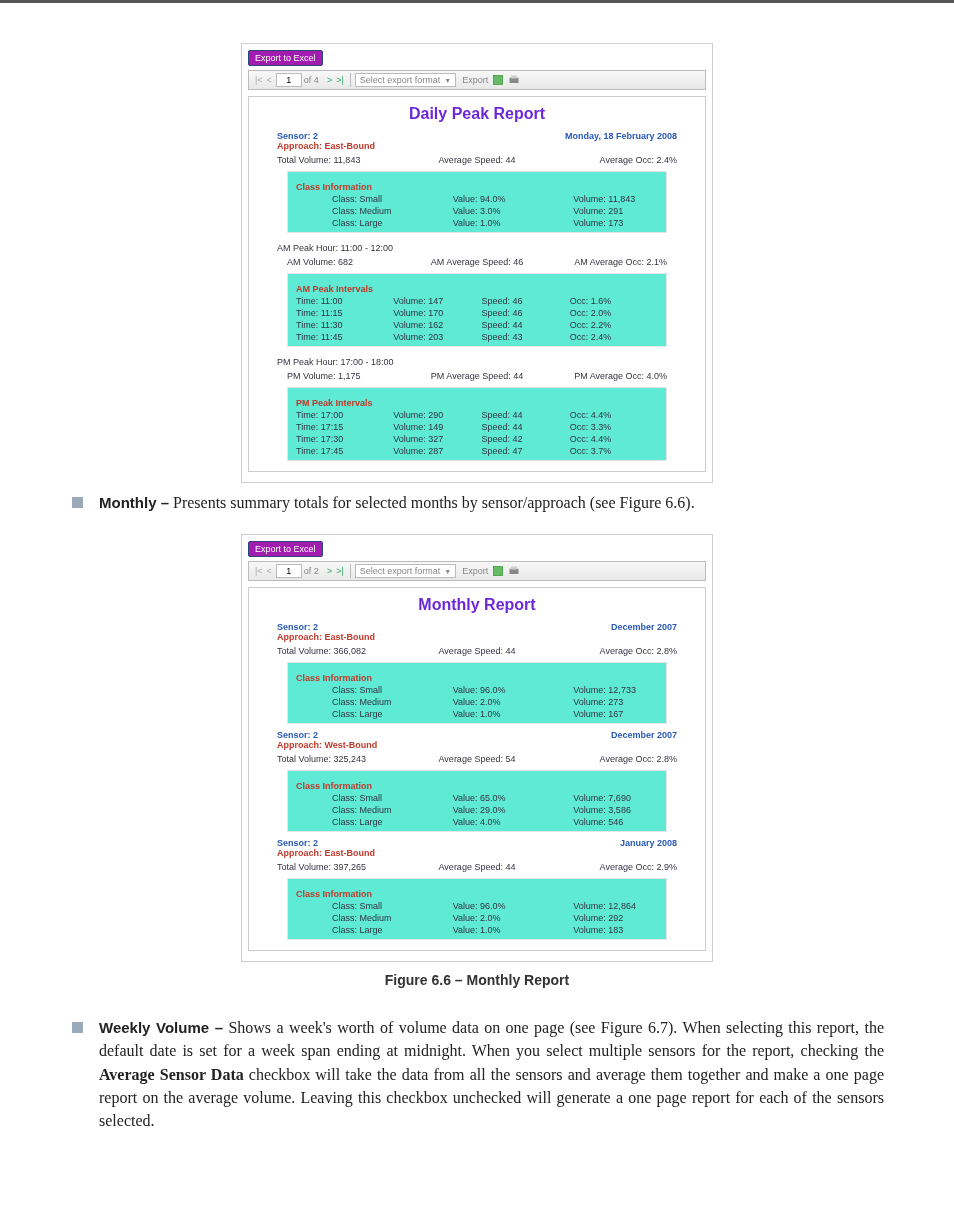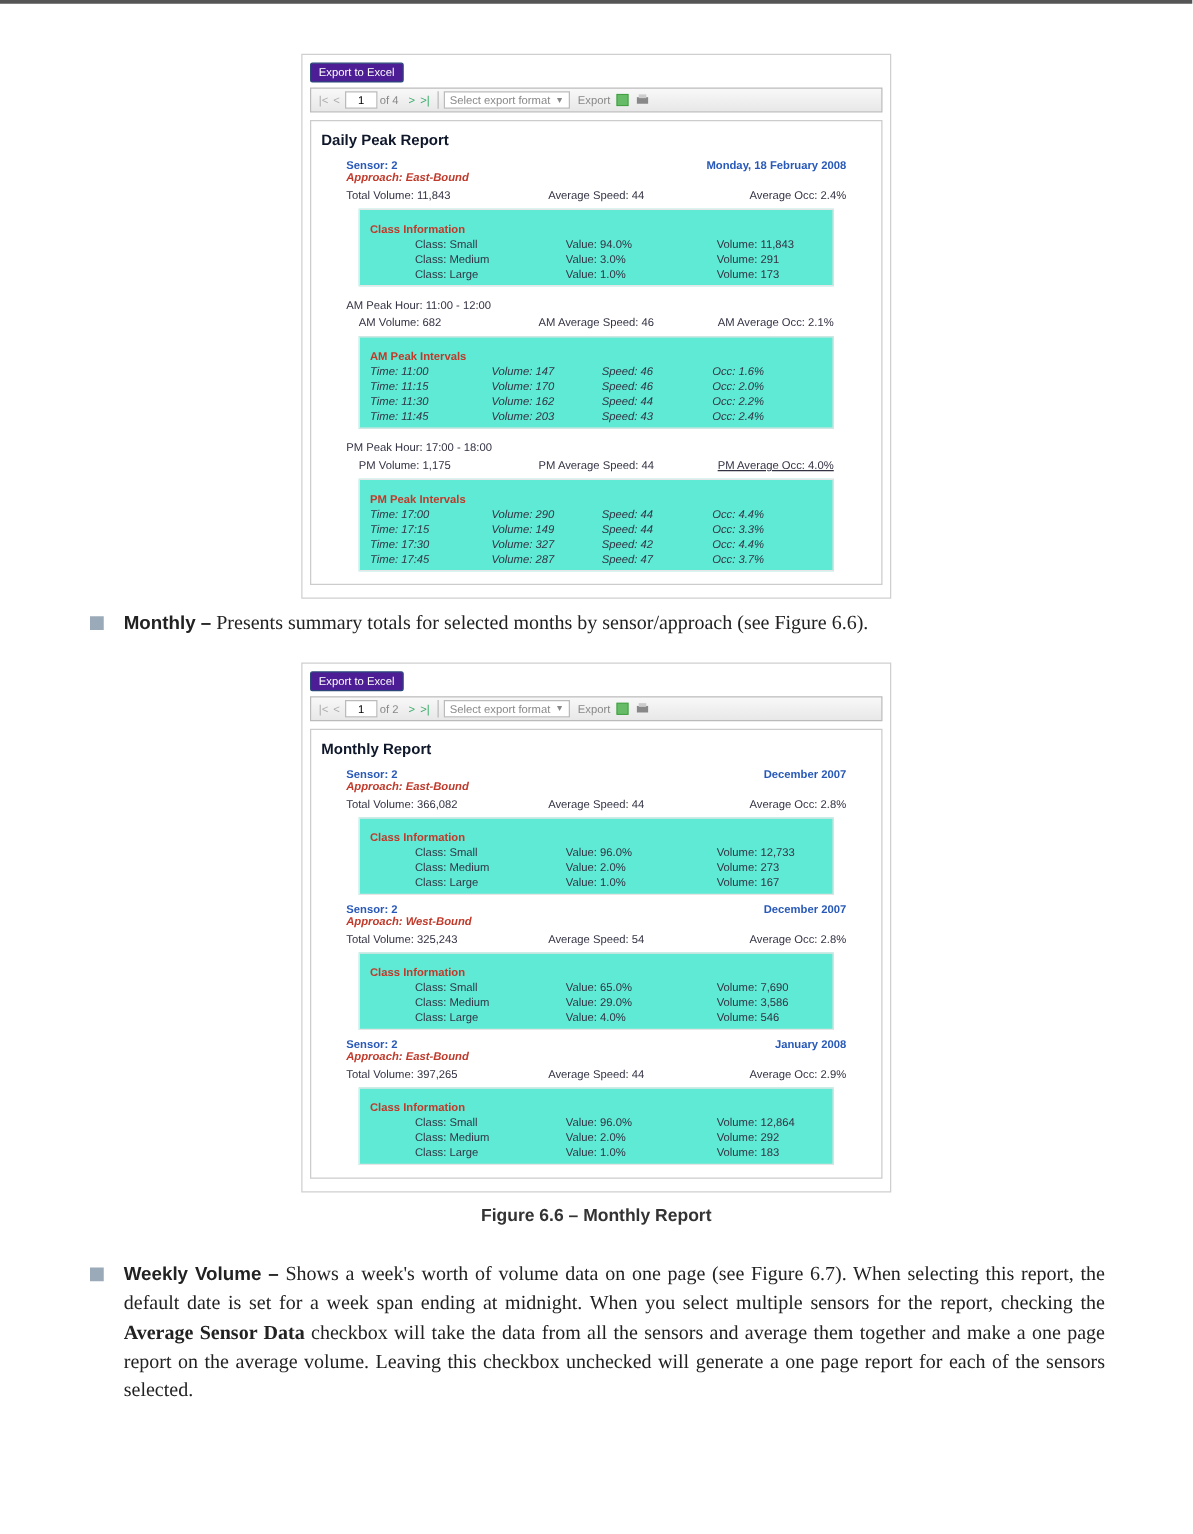--- a/index.html
+++ b/index.html
@@ -57,7 +57,7 @@
   }
   .exportbtn {
     display:inline-block;
-    background:#4c1d95;
+    background:#a21caf;
     color:#fff;
     border:1px solid #2b477a;
     border-radius:2px;

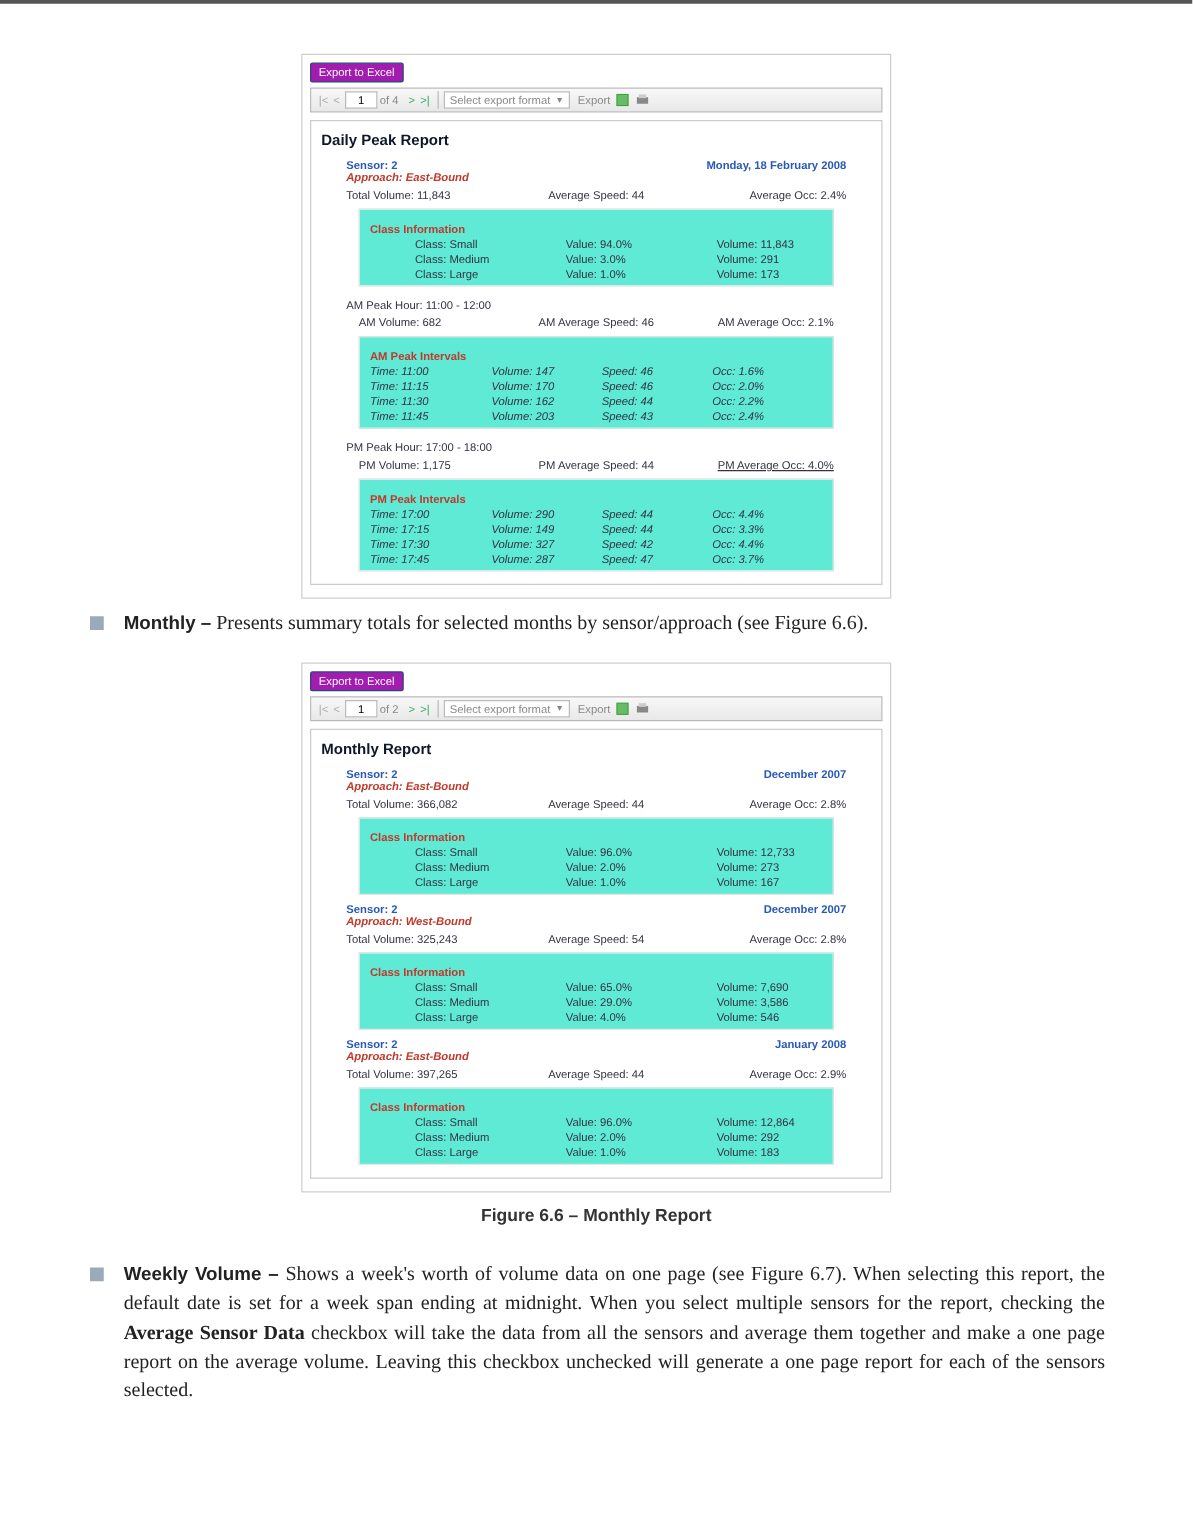--- a/index.html
+++ b/index.html
@@ -92,10 +92,10 @@
     padding:6px 8px 10px 8px;
   }
   .rpt-title{
-    text-align:left;
+    text-align:center;
     font-weight:bold;
-    color:#0f172a;
-    font-size:12px;
+    color:#6d28d9;
+    font-size:16px;
     margin:2px 0 8px 0;
     font-family: Arial, sans-serif;
   }

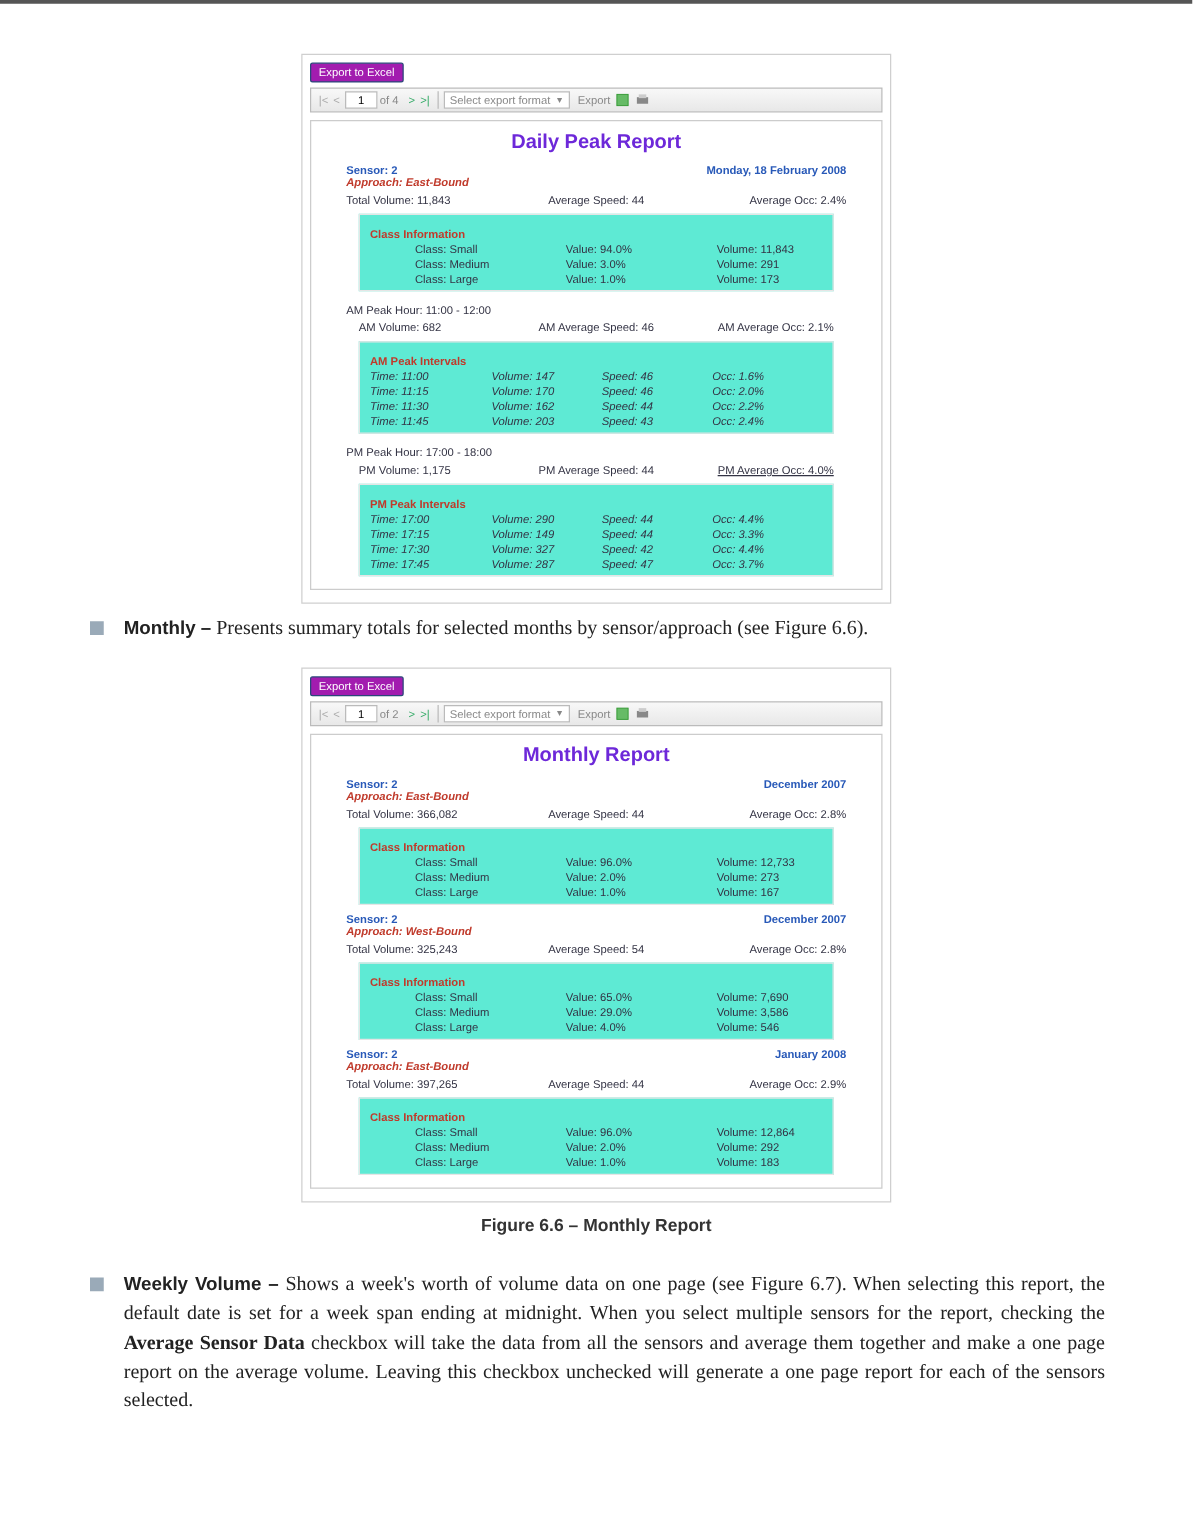--- a/index.html
+++ b/index.html
@@ -105,7 +105,7 @@
     margin:6px 20px 0 20px;
   }
   .blue-bold{color:#2859b8;font-weight:bold;}
-  .red-bold{color:#c03a2b;font-weight:bold;font-style:italic;}
+  .red-bold{color:#c03a2b;font-weight:bold;}
   .row3{
     display:flex;
     margin:4px 20px 6px 20px;

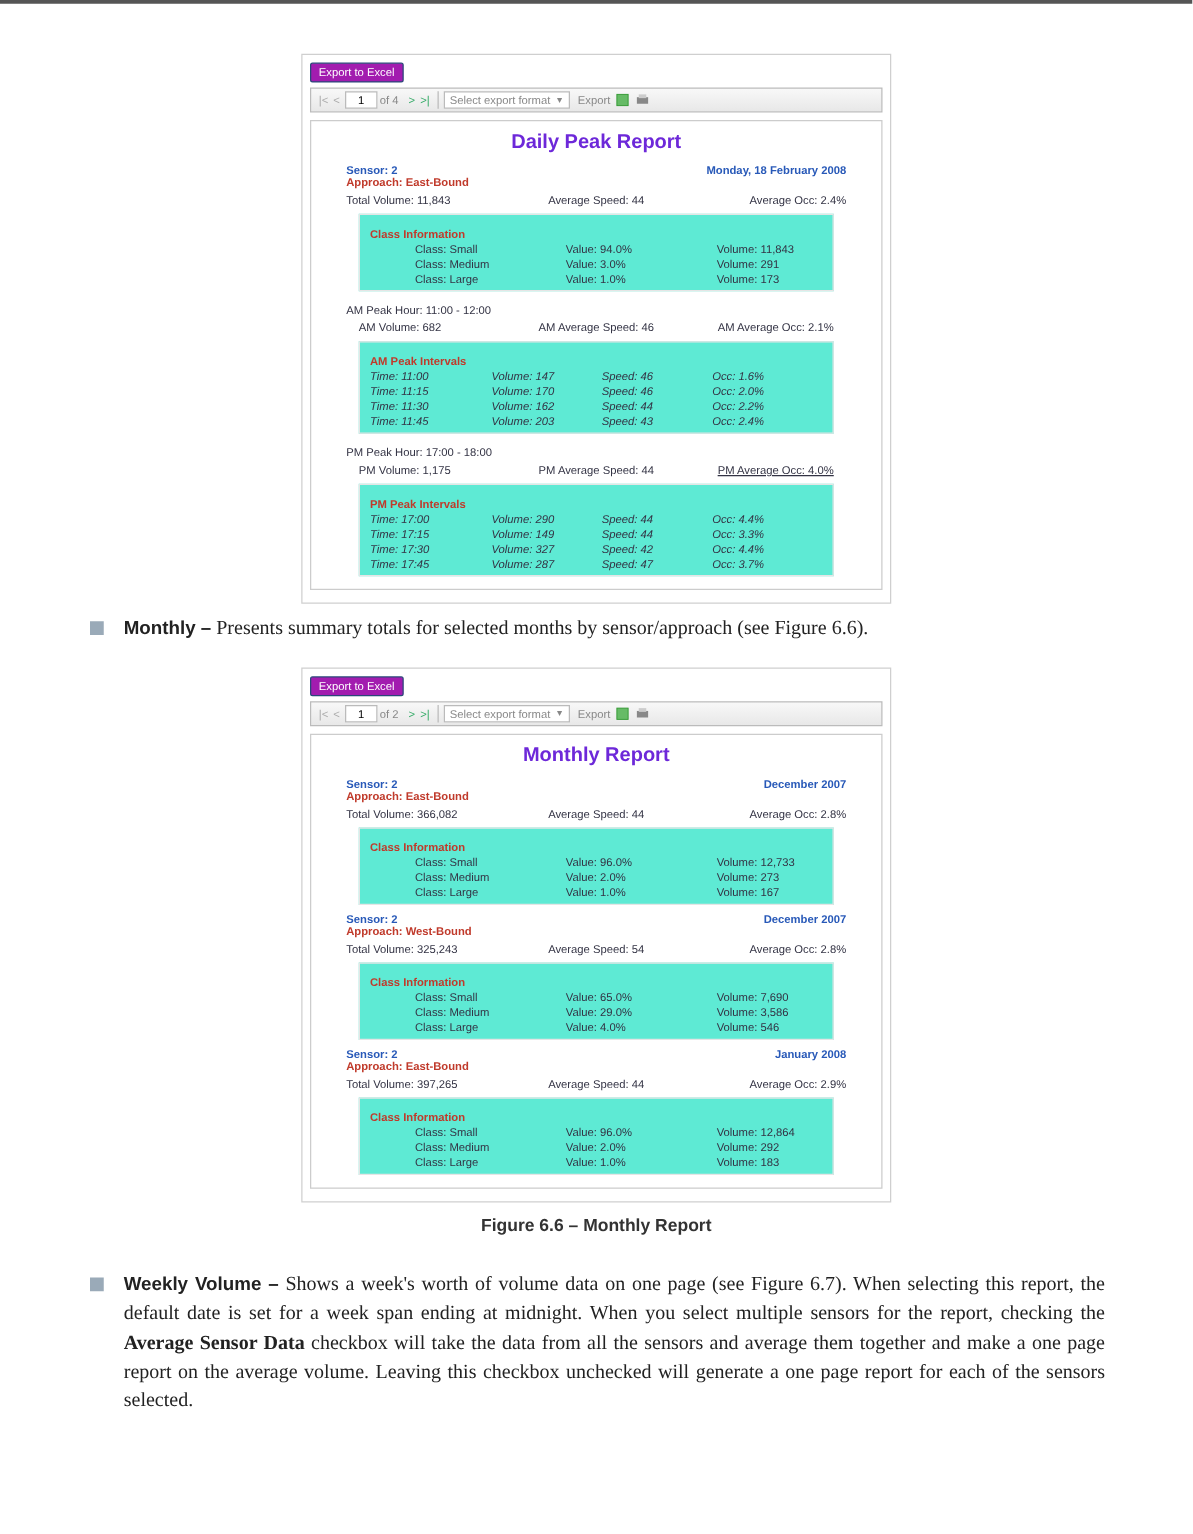--- a/index.html
+++ b/index.html
@@ -126,7 +126,6 @@
     display:flex;
     margin:2px 30px;
     color:#334;
-    font-style:italic;
   }
   .grid4 > div{flex:1;}
   .grid4 .c1{flex:1.1;}

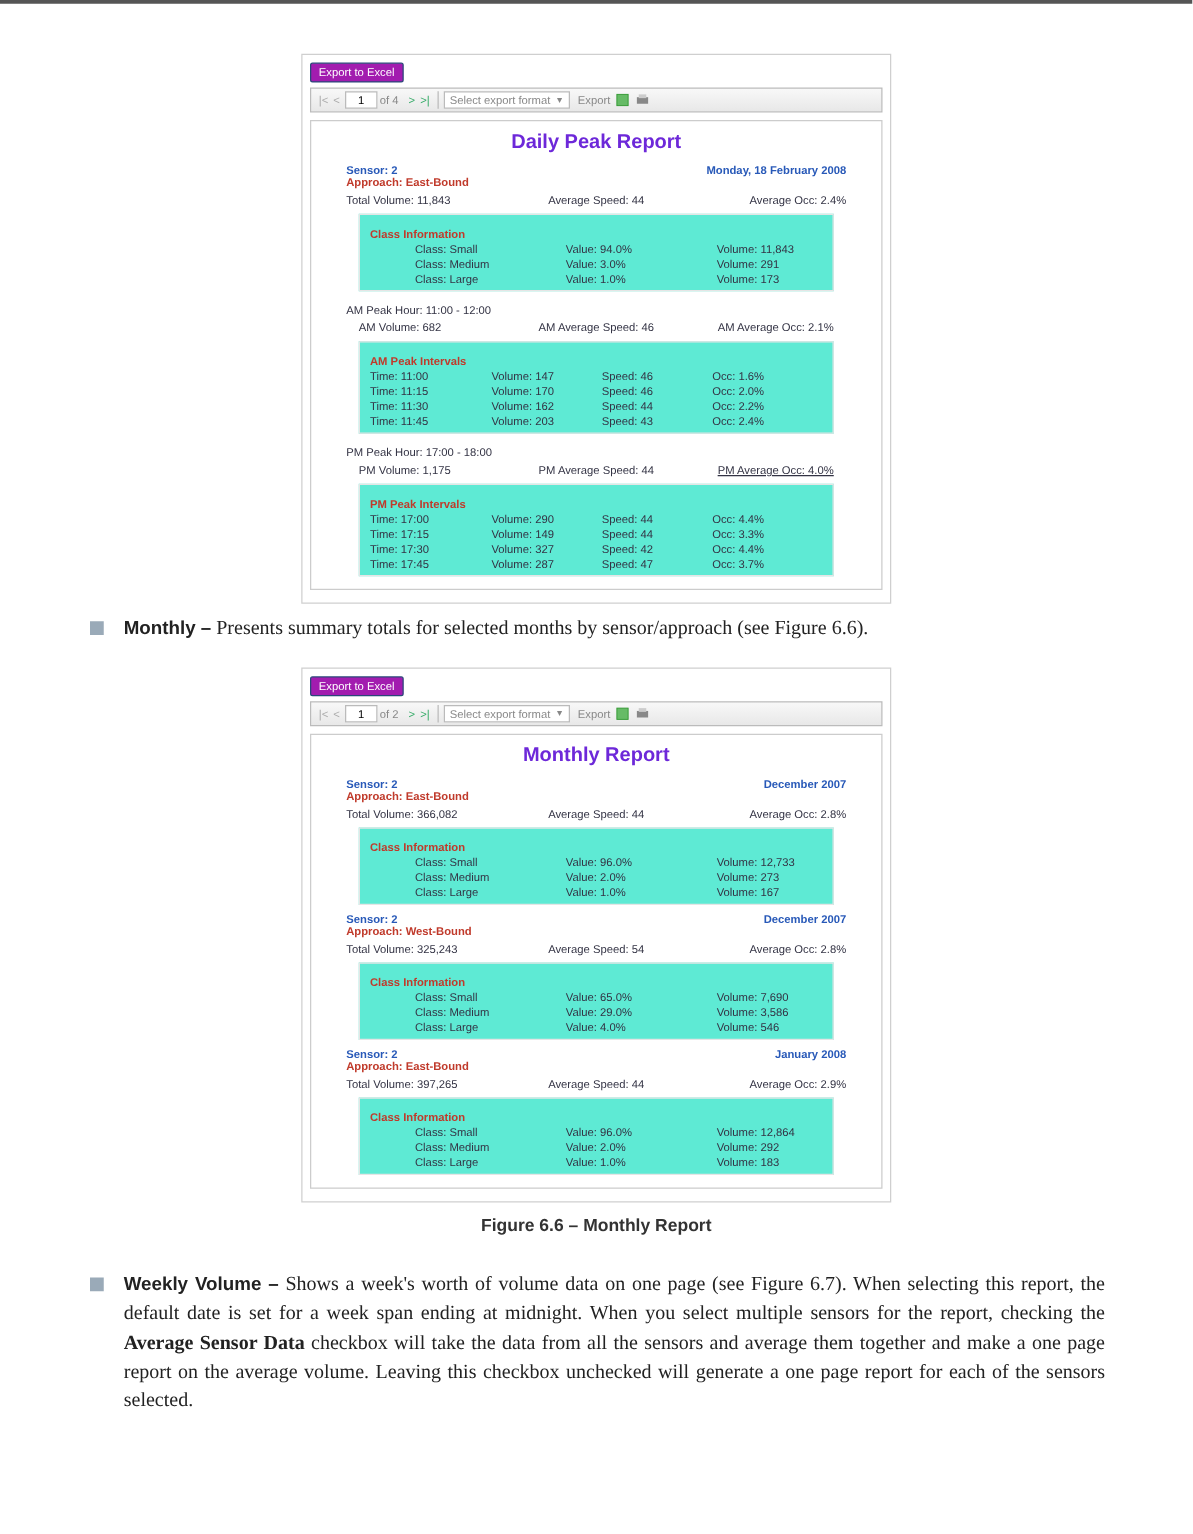--- a/index.html
+++ b/index.html
@@ -275,7 +275,7 @@
       <div class="row3" style="margin-left:30px;margin-right:30px;">
         <div>PM Volume: 1,175</div>
         <div style="text-align:center;">PM Average Speed: 44</div>
-        <div style="text-align:right;text-decoration:underline;">PM Average Occ: 4.0%</div>
+        <div style="text-align:right;">PM Average Occ: 4.0%</div>
       </div>
       <div class="bg">
         <div class="subhead2">PM Peak Intervals</div>

